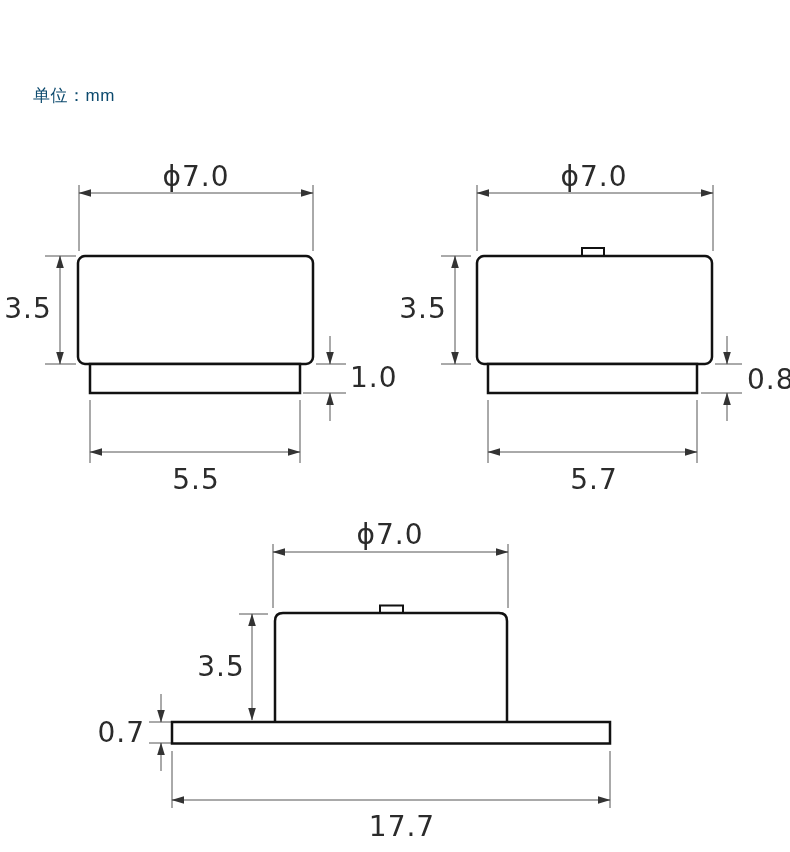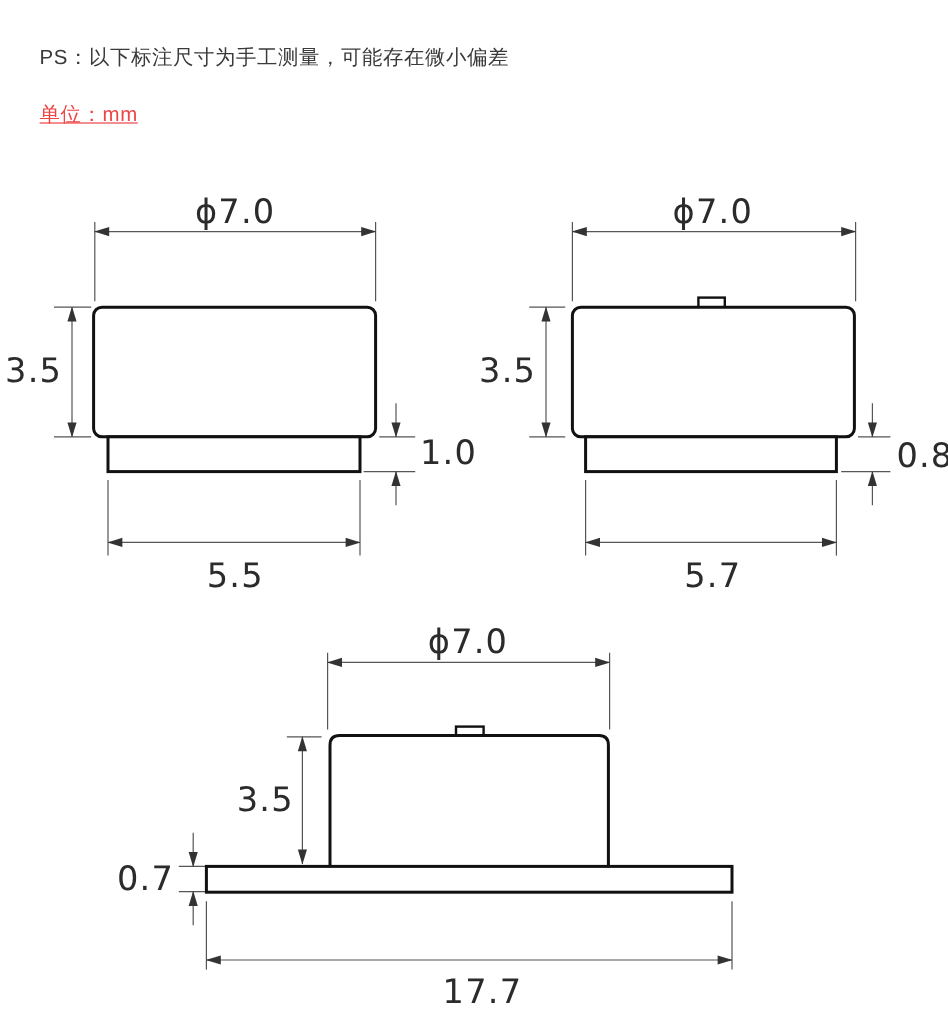--- a/index.html
+++ b/index.html
@@ -51,7 +51,6 @@
 
 <div class="canvas">
 
-  <div class="note-text">PS：以下标注尺寸为手工测量，可能存在微小偏差</div>
   <div class="unit-text">单位：mm</div>
 
   <svg class="drawing" width="790" height="852" viewBox="0 0 790 852" xmlns="http://www.w3.org/2000/svg">

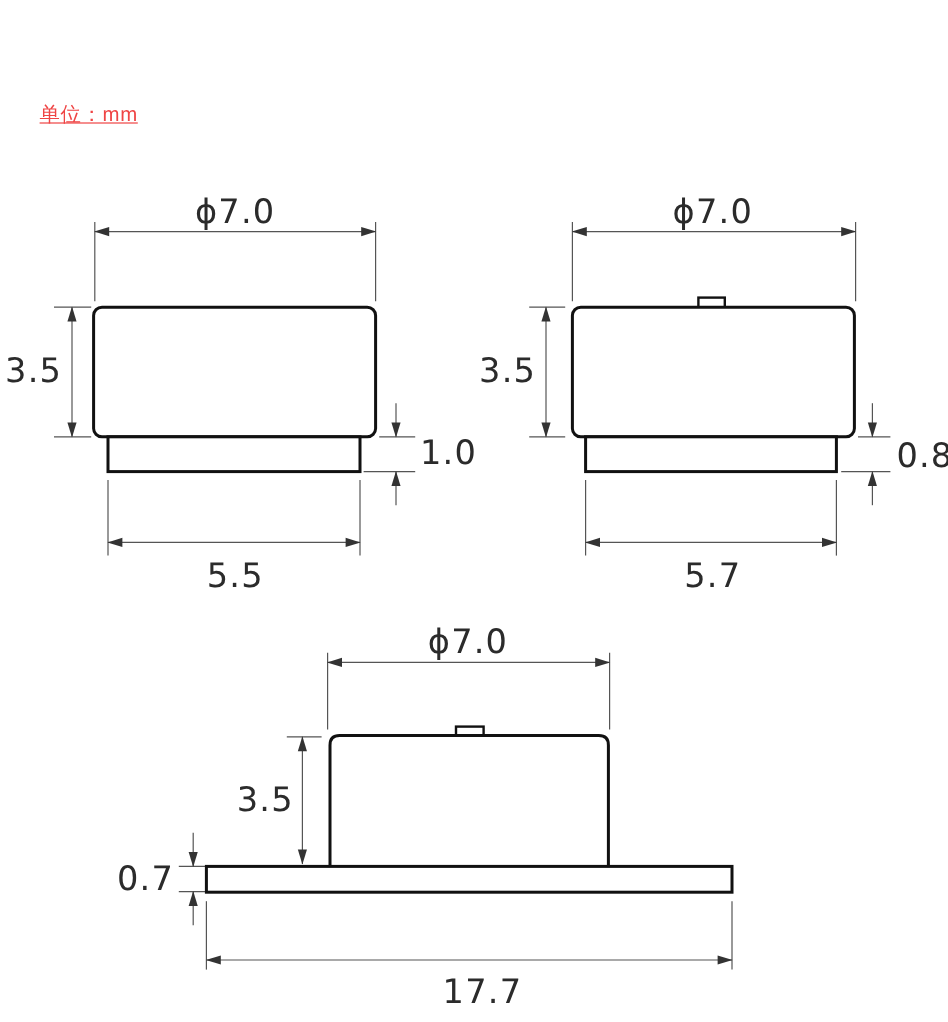--- a/index.html
+++ b/index.html
@@ -26,9 +26,8 @@
     top: 84px;
     font-size: 17px;
     letter-spacing: 0.5px;
-    color: #ef4444;
+    color: #0c4a6e;
     white-space: nowrap;
-    text-decoration: underline;
   }
   svg.drawing { position: absolute; left: 0; top: 0; }
   .thin  { stroke: #555555; stroke-width: 1; fill: none; }

